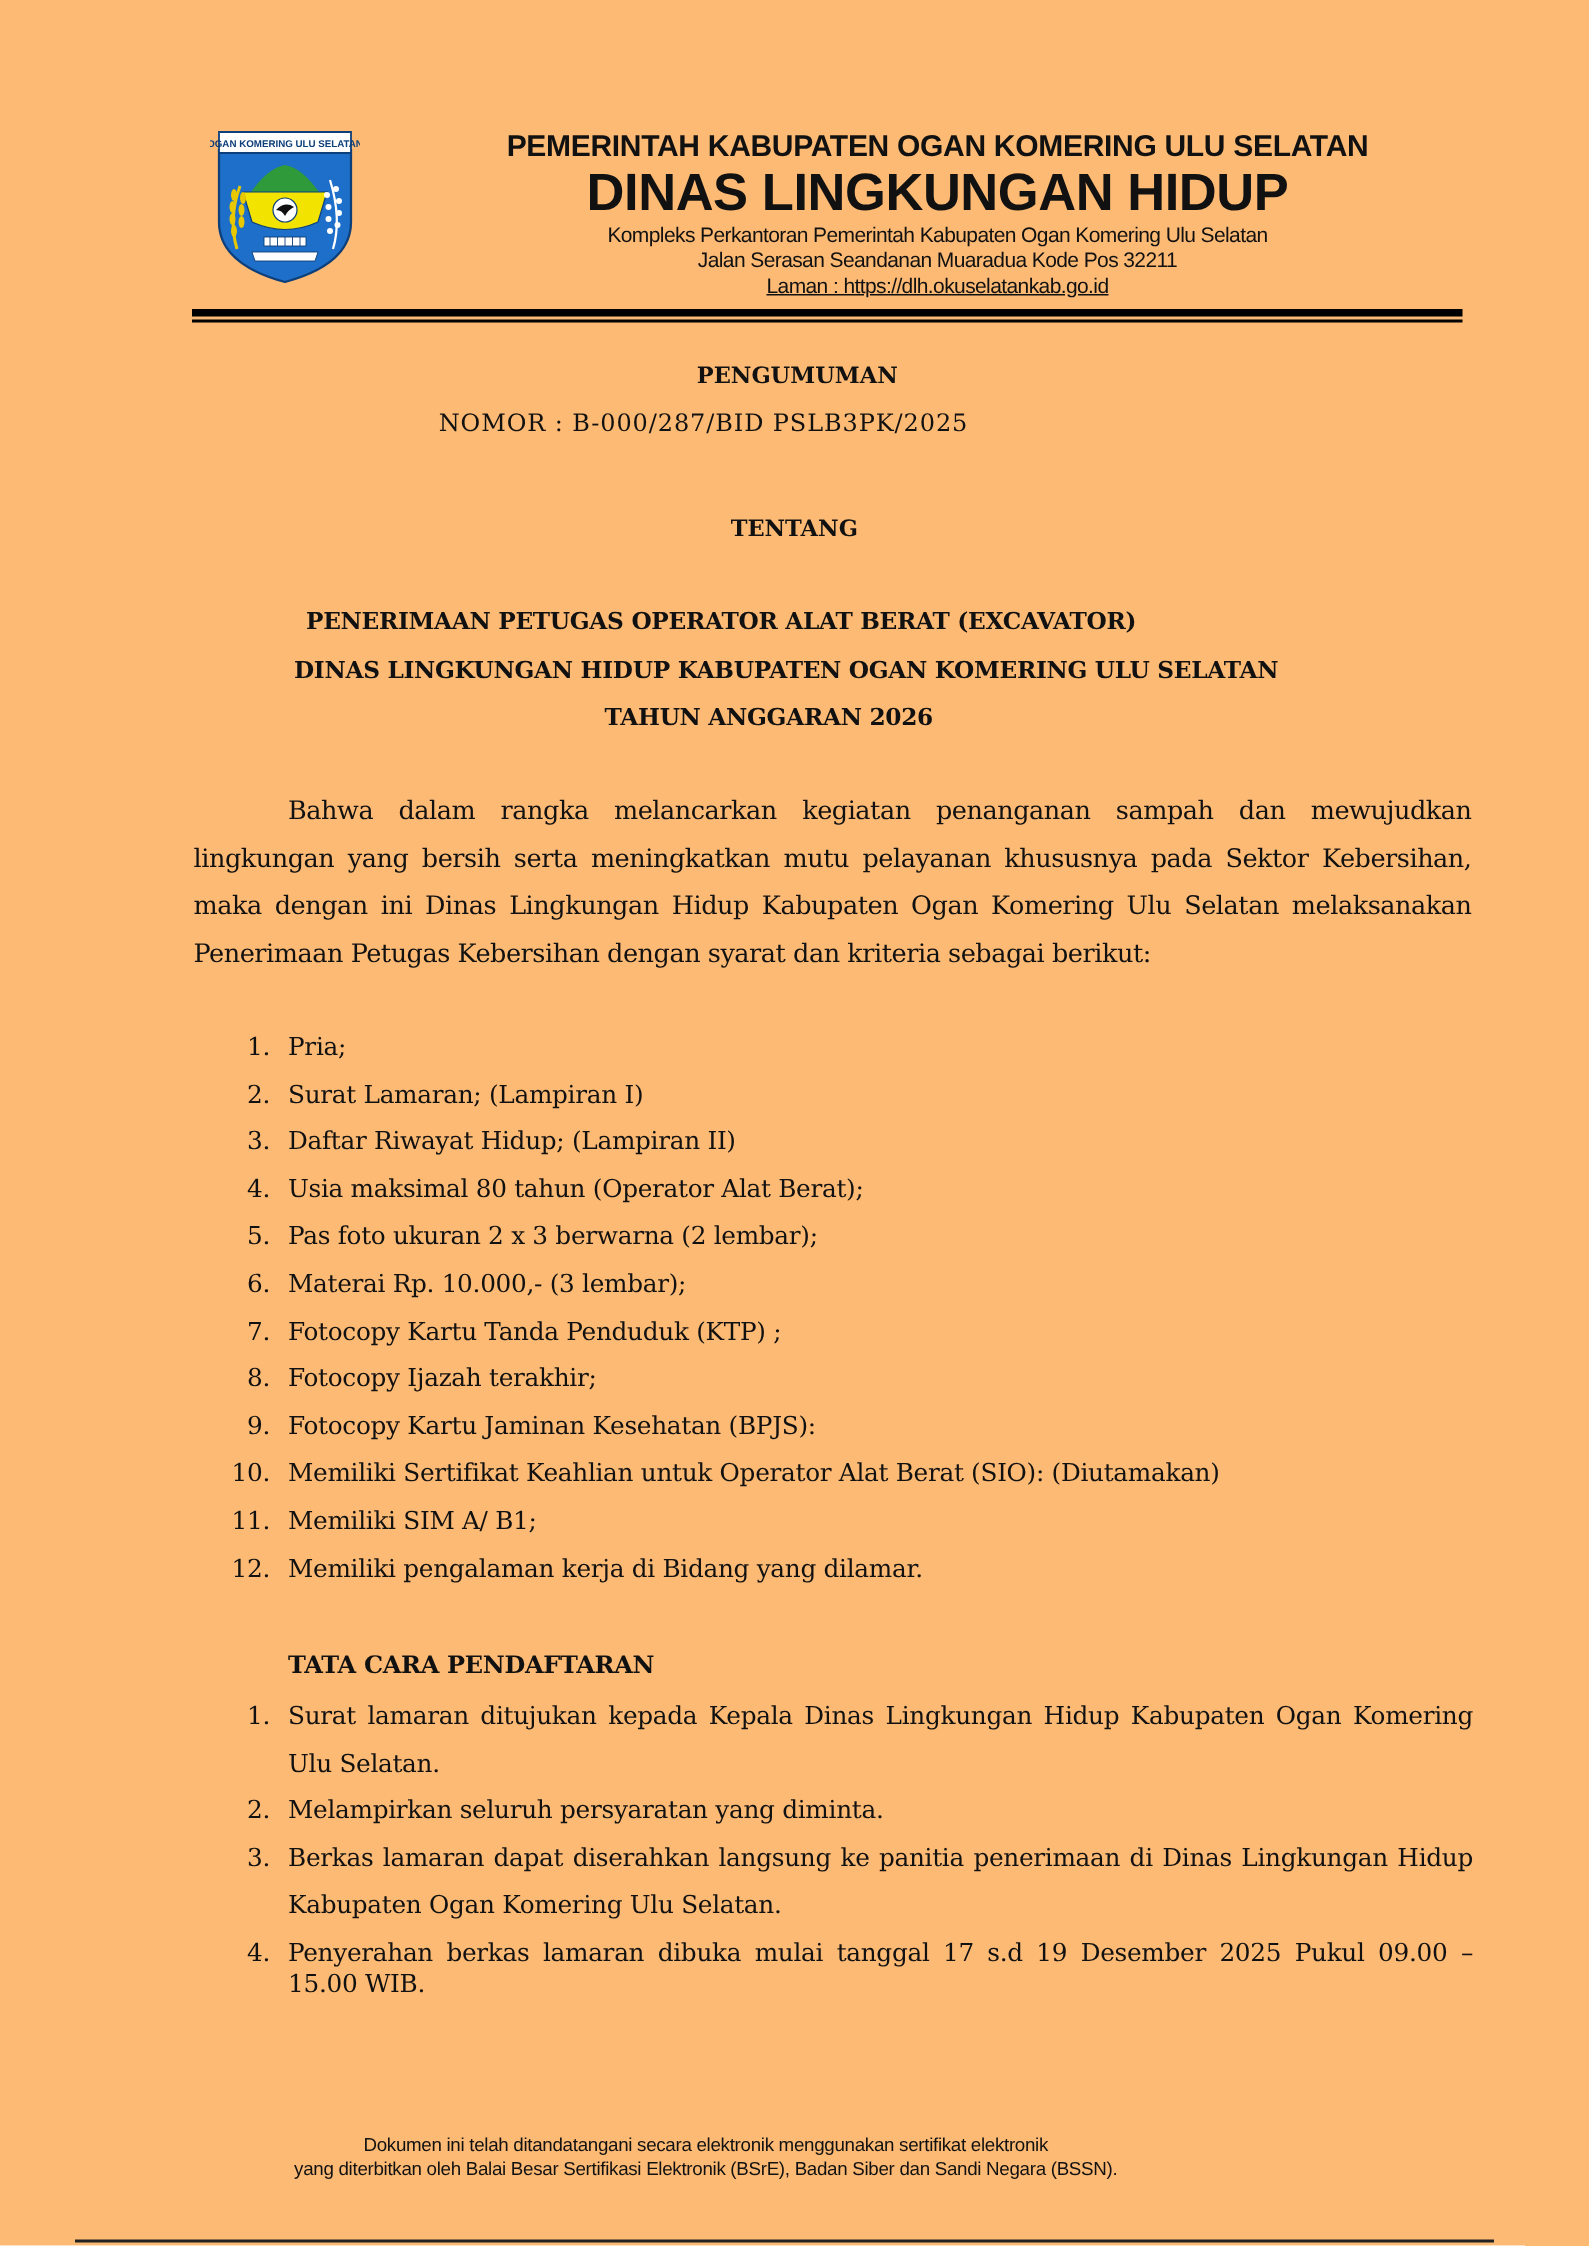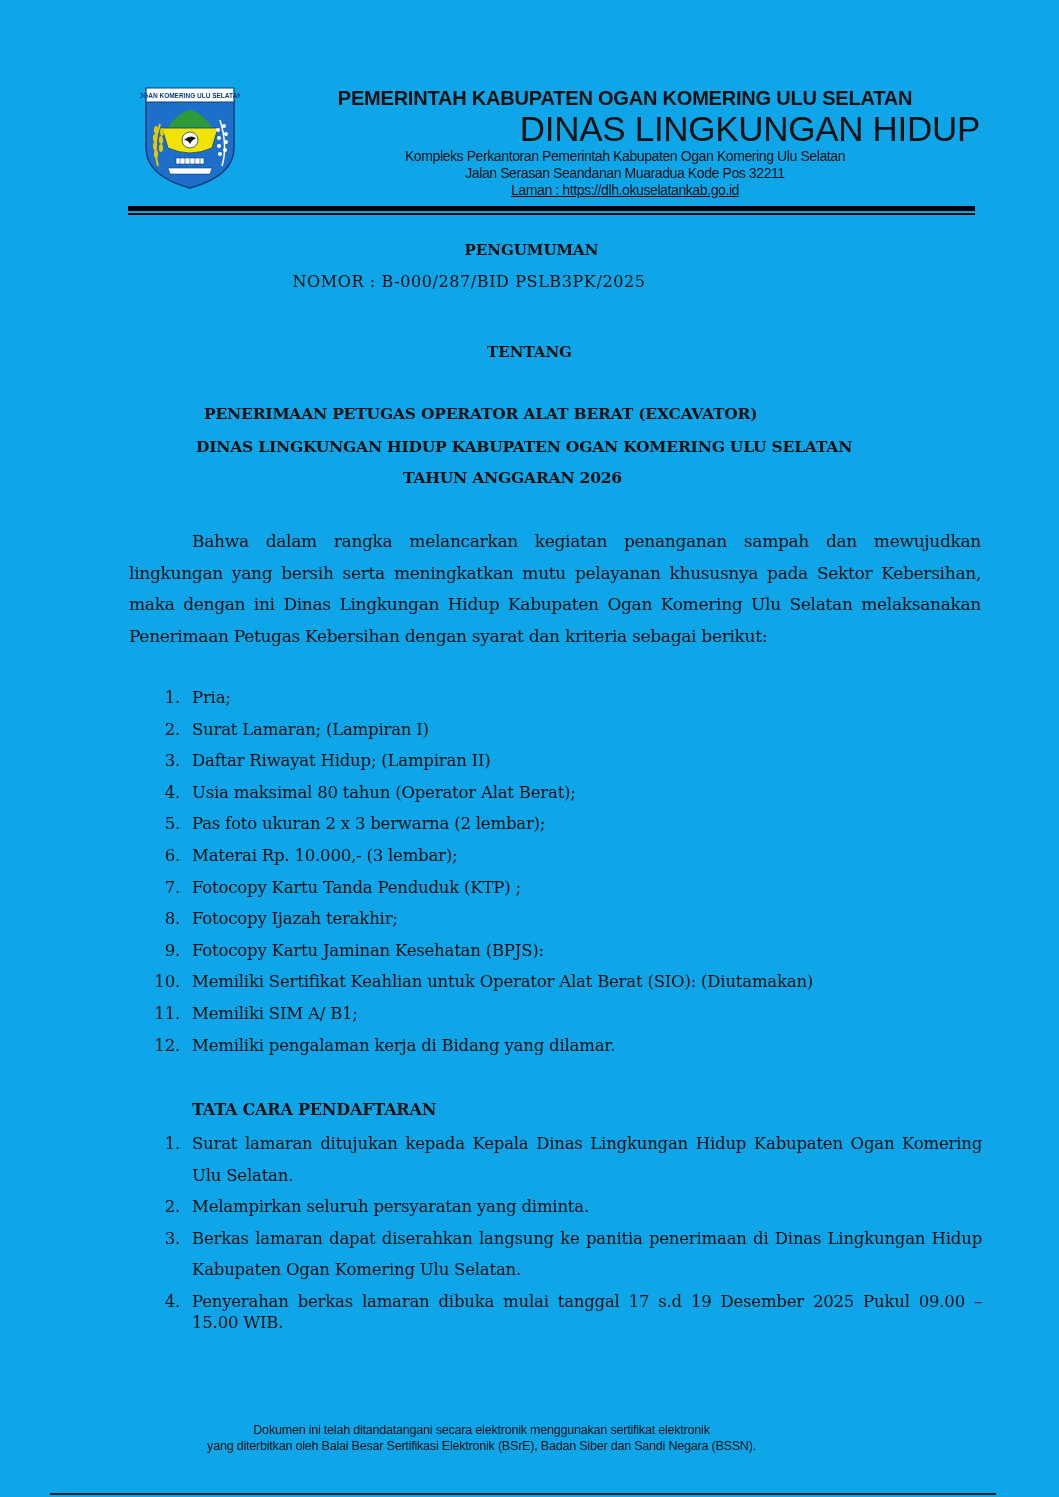--- a/index.html
+++ b/index.html
@@ -19,7 +19,7 @@
       left: 0; top: 0;
       width: 1059px;
       height: 1497px;
-      background: #0ea5e9;
+      background: #fdba74;
     }
     
     .logo {

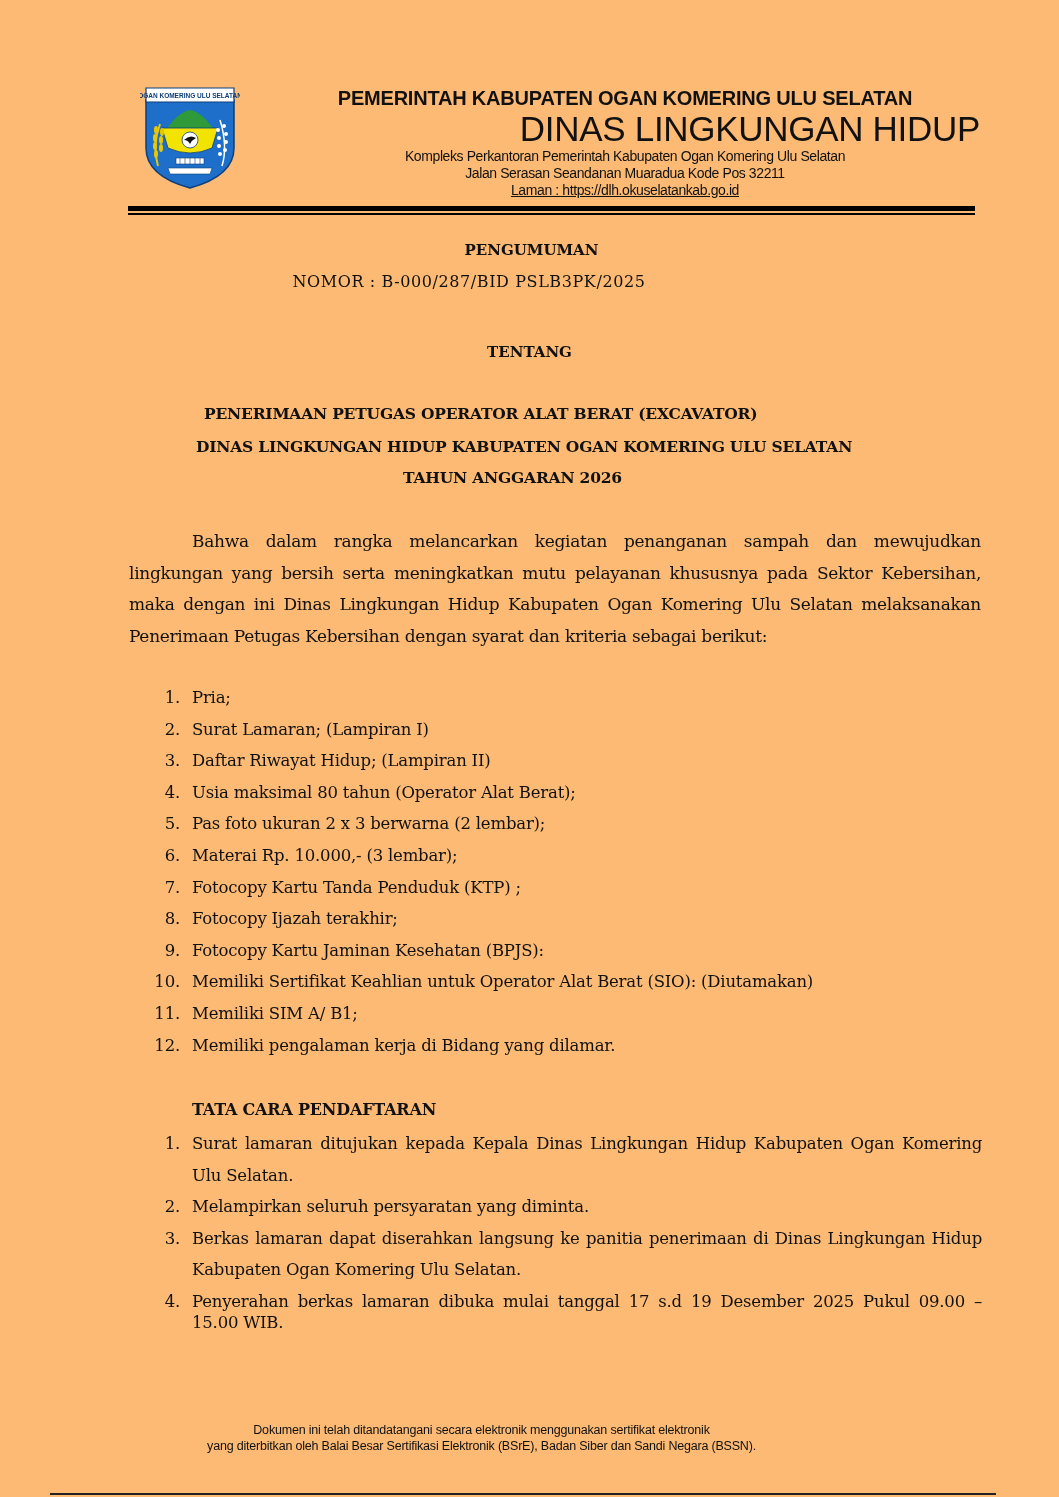--- a/index.html
+++ b/index.html
@@ -46,11 +46,10 @@
     }
     .kop-agency {
       font-size: 35px;
-      font-weight: normal;
+      font-weight: bold;
       line-height: 38px;
       letter-spacing: -0.3px;
       margin-left: 20px;
-      text-align: right;
     }
     .kop-addr {
       font-size: 14px;

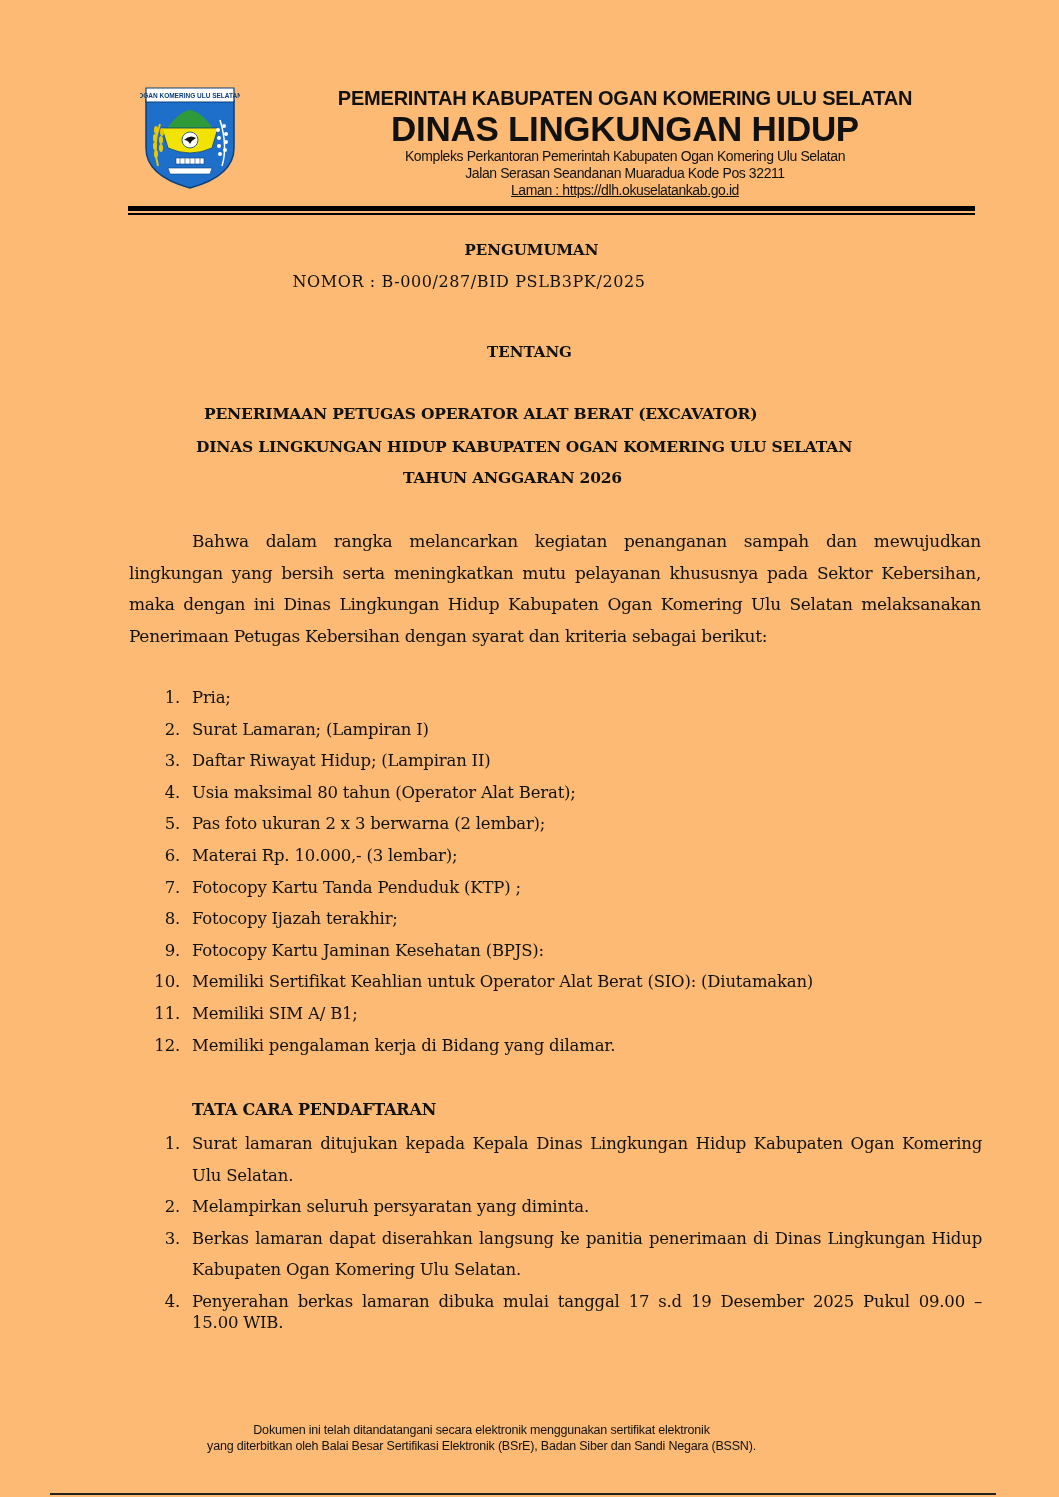--- a/index.html
+++ b/index.html
@@ -187,7 +187,6 @@
       font-size: 12.5px;
       line-height: 16px;
       letter-spacing: -0.2px;
-      padding-left: 11px;
     }
     .footer-rule {
       position: absolute;

